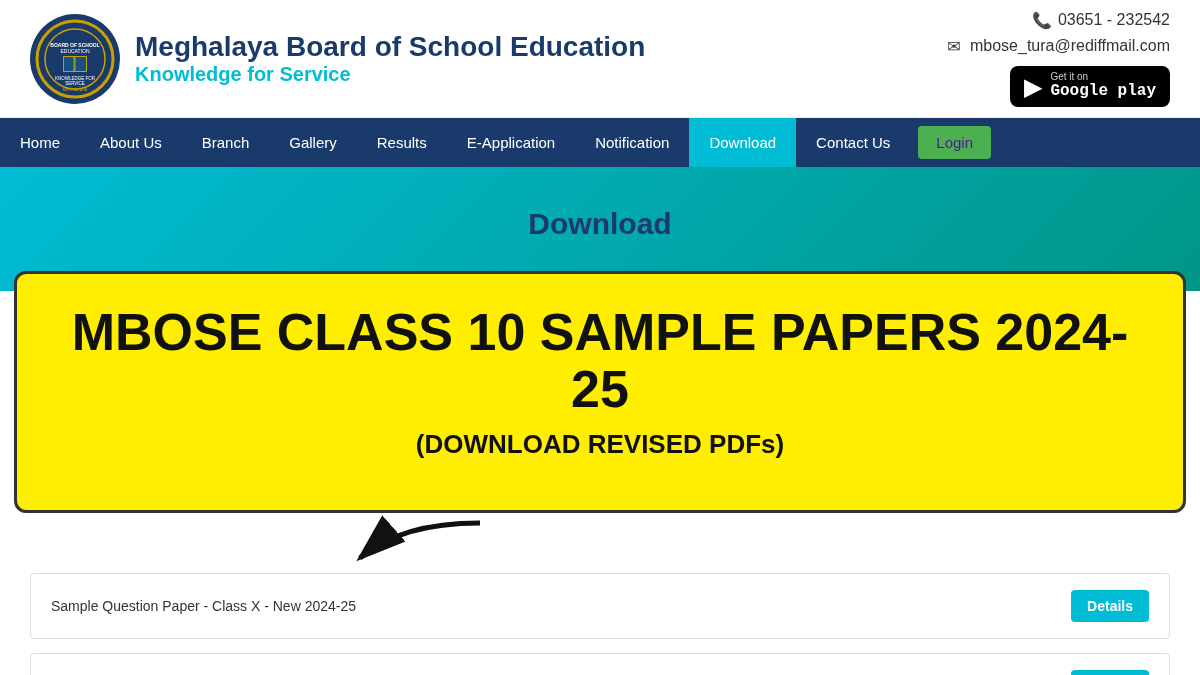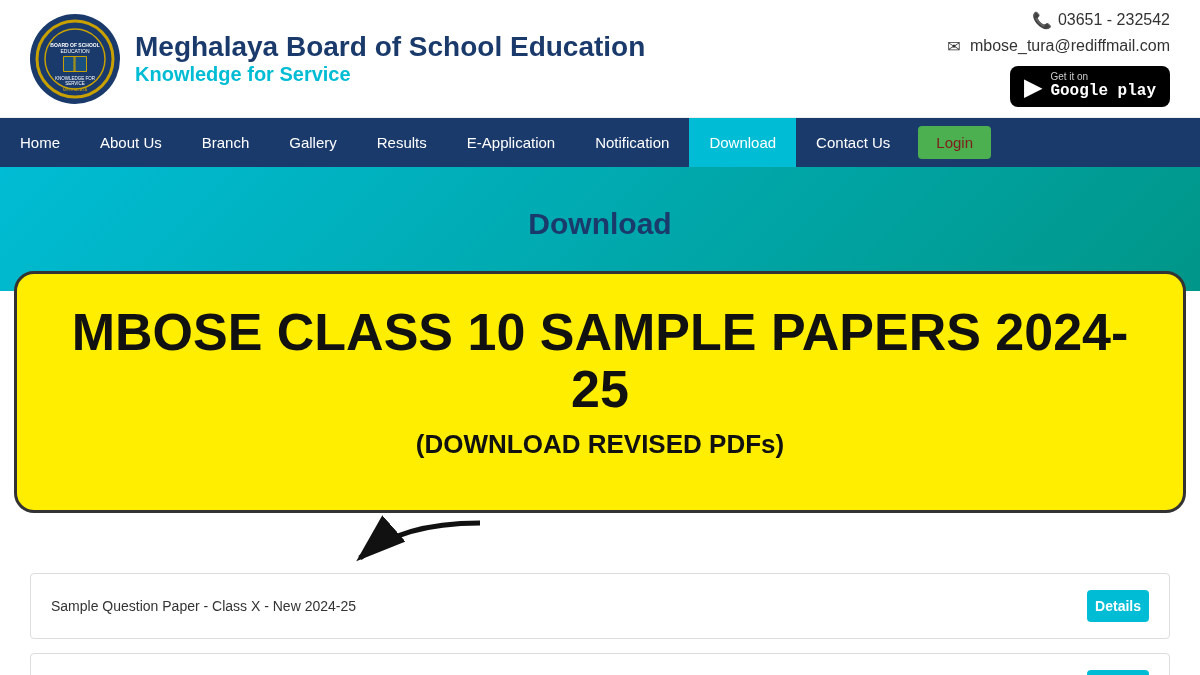--- a/index.html
+++ b/index.html
@@ -121,7 +121,7 @@
     }
     .navbar a.login-btn {
       background: #4caf50;
-      color: #7f1d1d;
+      color: #4c1d95;
       border-radius: 4px;
       margin: 8px 8px;
       padding: 8px 18px;

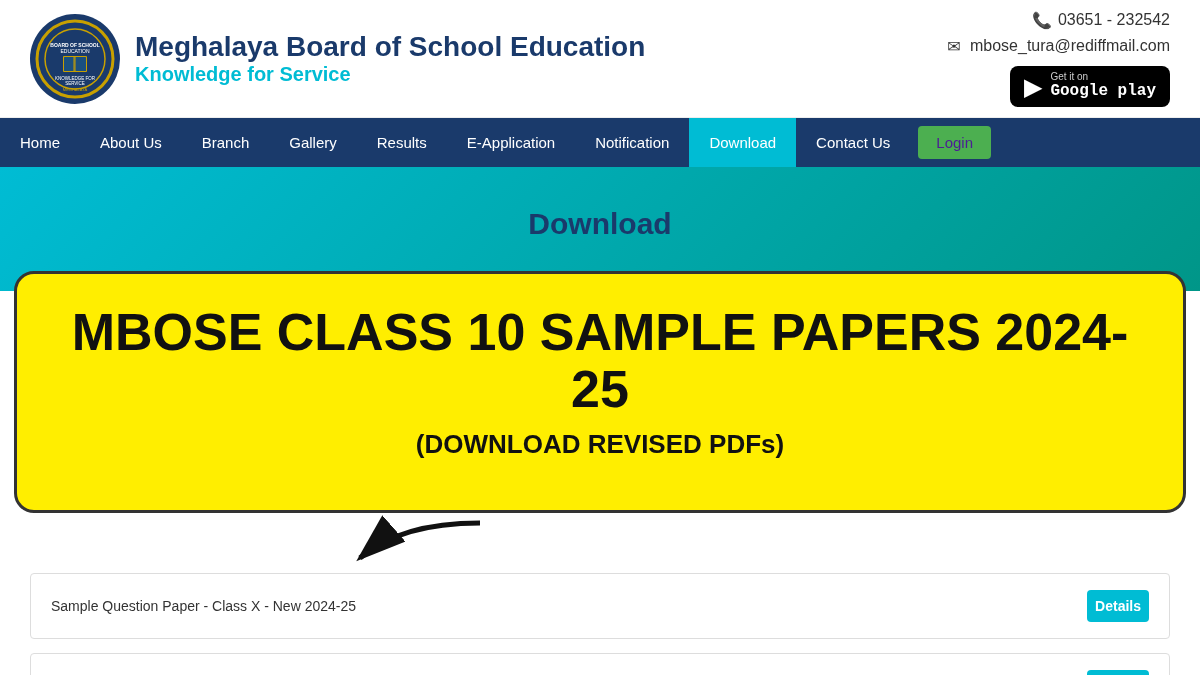--- a/index.html
+++ b/index.html
@@ -143,7 +143,7 @@
     
     .announcement-box {
       background: #ffee00;
-      border-radius: 20px;
+      border-radius: 12px;
       margin: -20px 14px 0;
       padding: 30px 28px 50px;
       text-align: center;

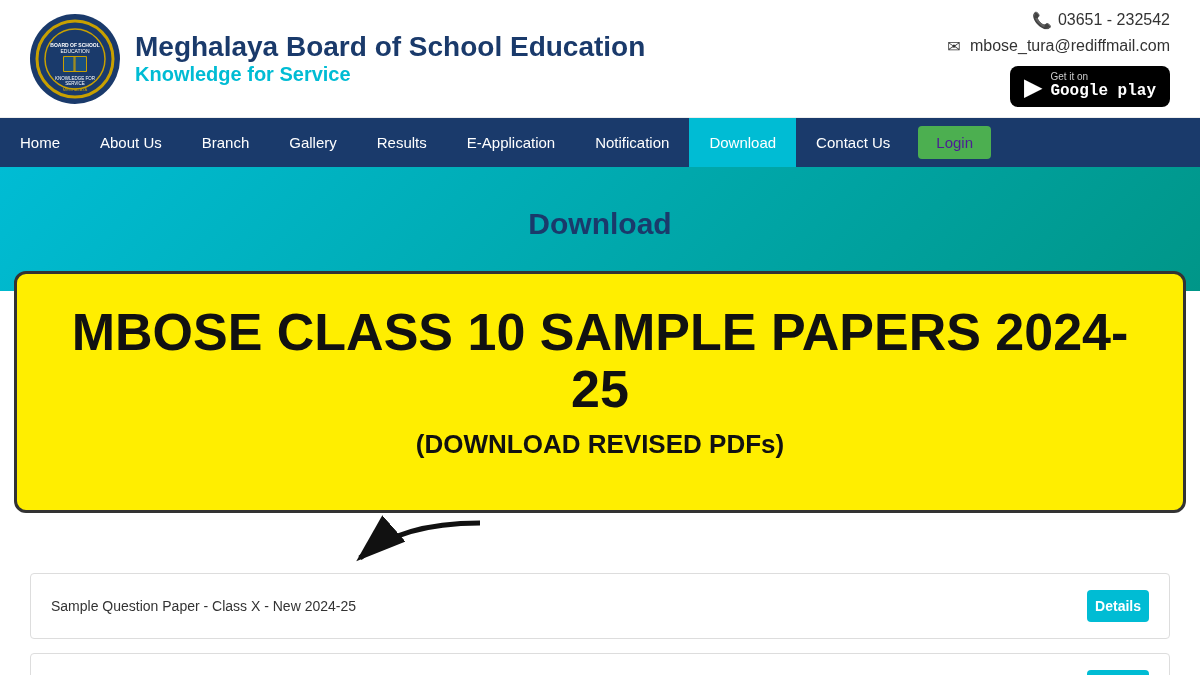--- a/index.html
+++ b/index.html
@@ -198,7 +198,7 @@
       color: #fff;
       border: none;
       border-radius: 4px;
-      padding: 8px 8px;
+      padding: 8px 16px;
       font-size: 14px;
       font-weight: 600;
       cursor: pointer;

